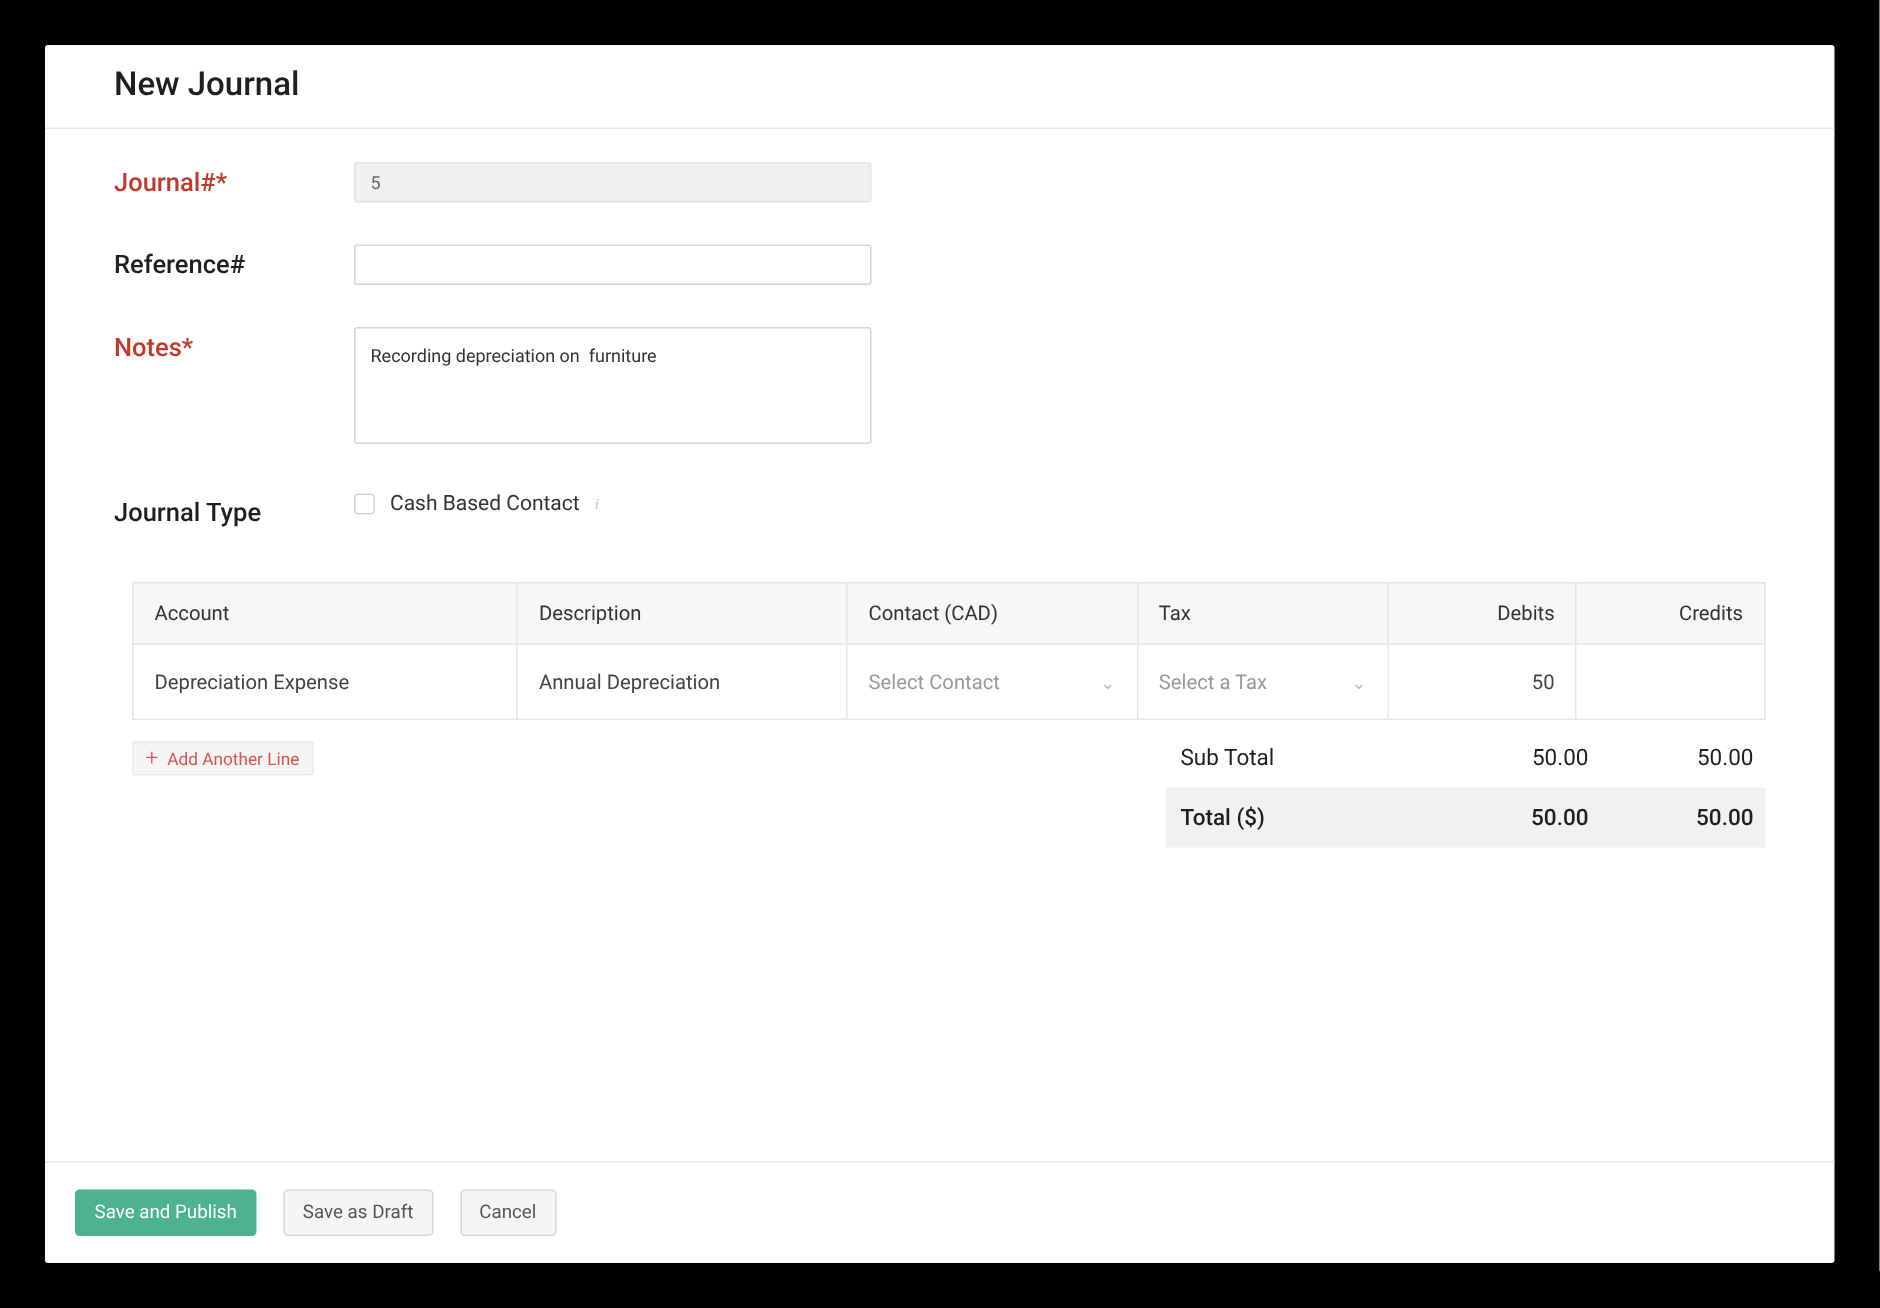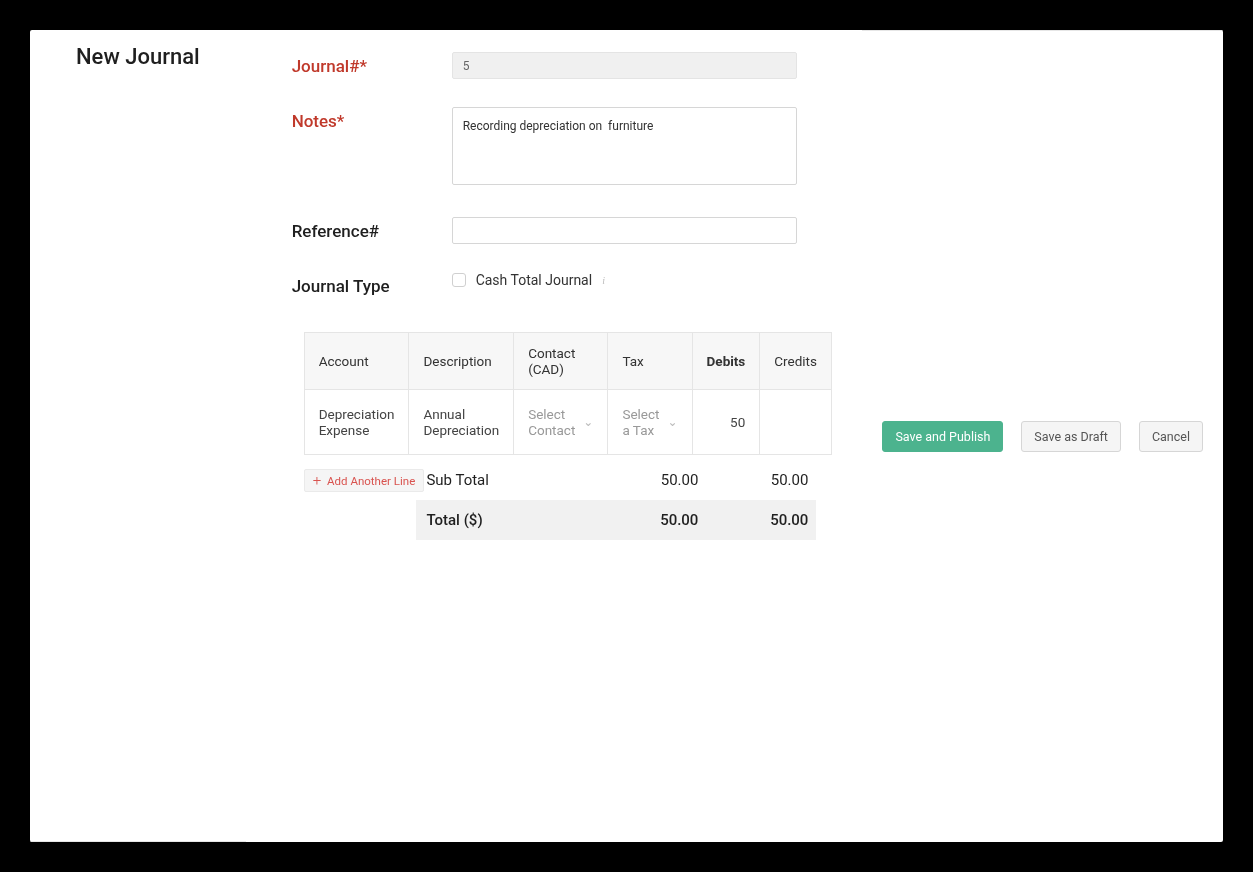--- a/index.html
+++ b/index.html
@@ -17,7 +17,7 @@
       height: 100%;
       border-radius: 2px;
       display: flex;
-      flex-direction: row;
+      flex-direction: column;
       overflow: hidden;
     }
     .header {

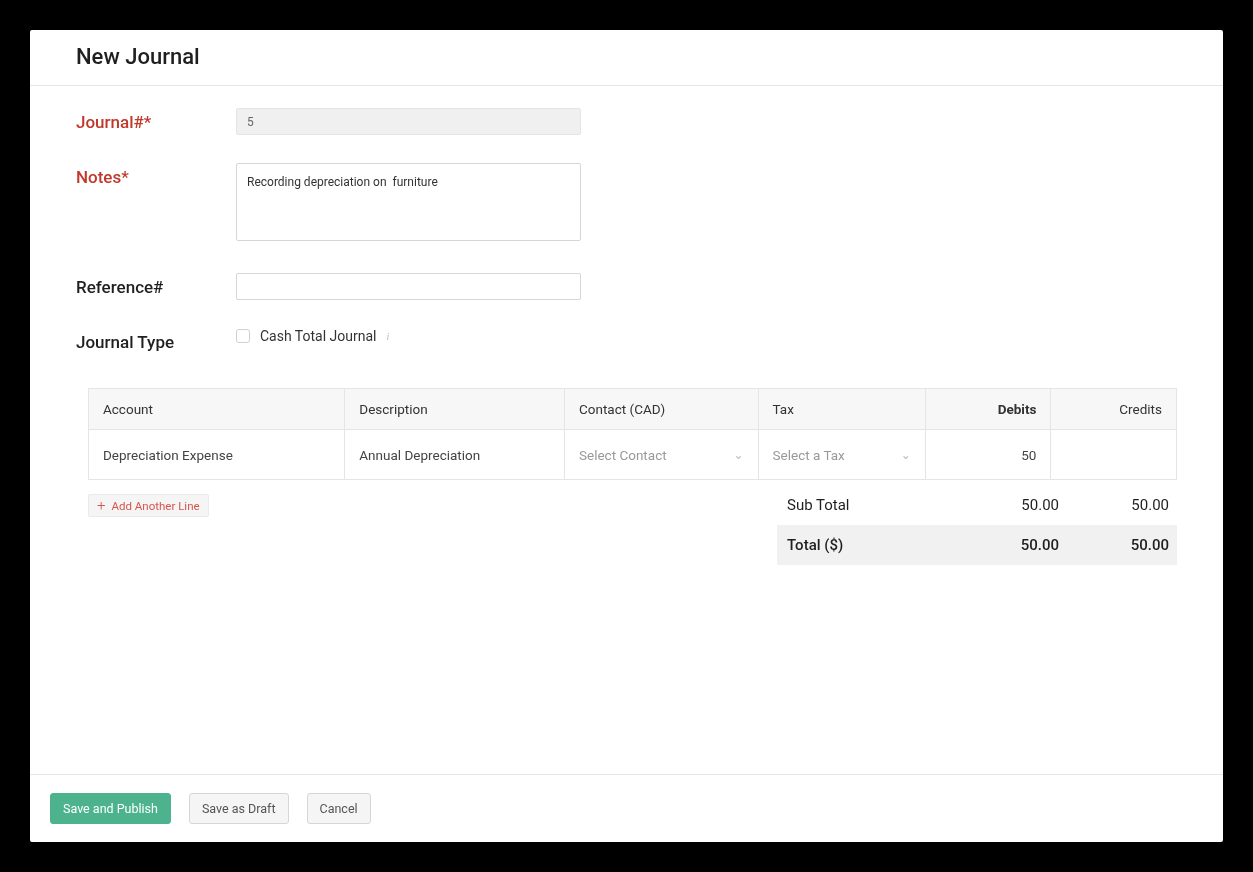--- a/index.html
+++ b/index.html
@@ -218,16 +218,16 @@
     </div>
 
     <div class="form-row">
+      <div class="form-label">Reference#</div>
+      <div class="control">
+        <input class="text-input" value="" style="">
+      </div>
+    </div>
+
+    <div class="form-row">
       <div class="form-label required">Notes*</div>
       <div class="control">
         <textarea class="textarea" style="">Recording depreciation on  furniture</textarea>
-      </div>
-    </div>
-
-    <div class="form-row">
-      <div class="form-label">Reference#</div>
-      <div class="control">
-        <input class="text-input" value="" style="">
       </div>
     </div>
 

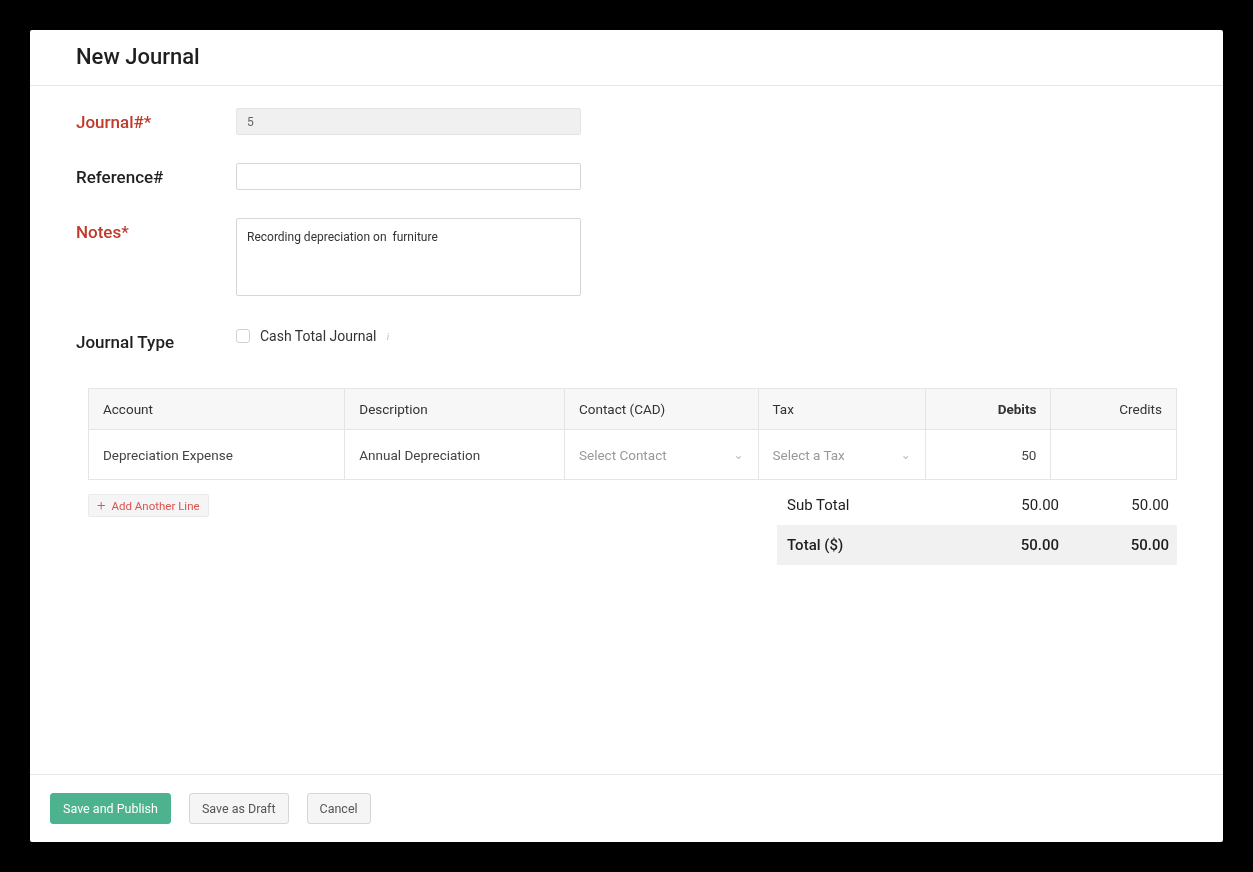--- a/index.html
+++ b/index.html
@@ -235,7 +235,7 @@
       <div class="form-label">Journal Type</div>
       <div class="control checkbox-row">
         <span class="checkbox"></span>
-        <span>Cash Total Journal</span>
+        <span>Cash Based Contact</span>
         <span class="info-icon">i</span>
       </div>
     </div>

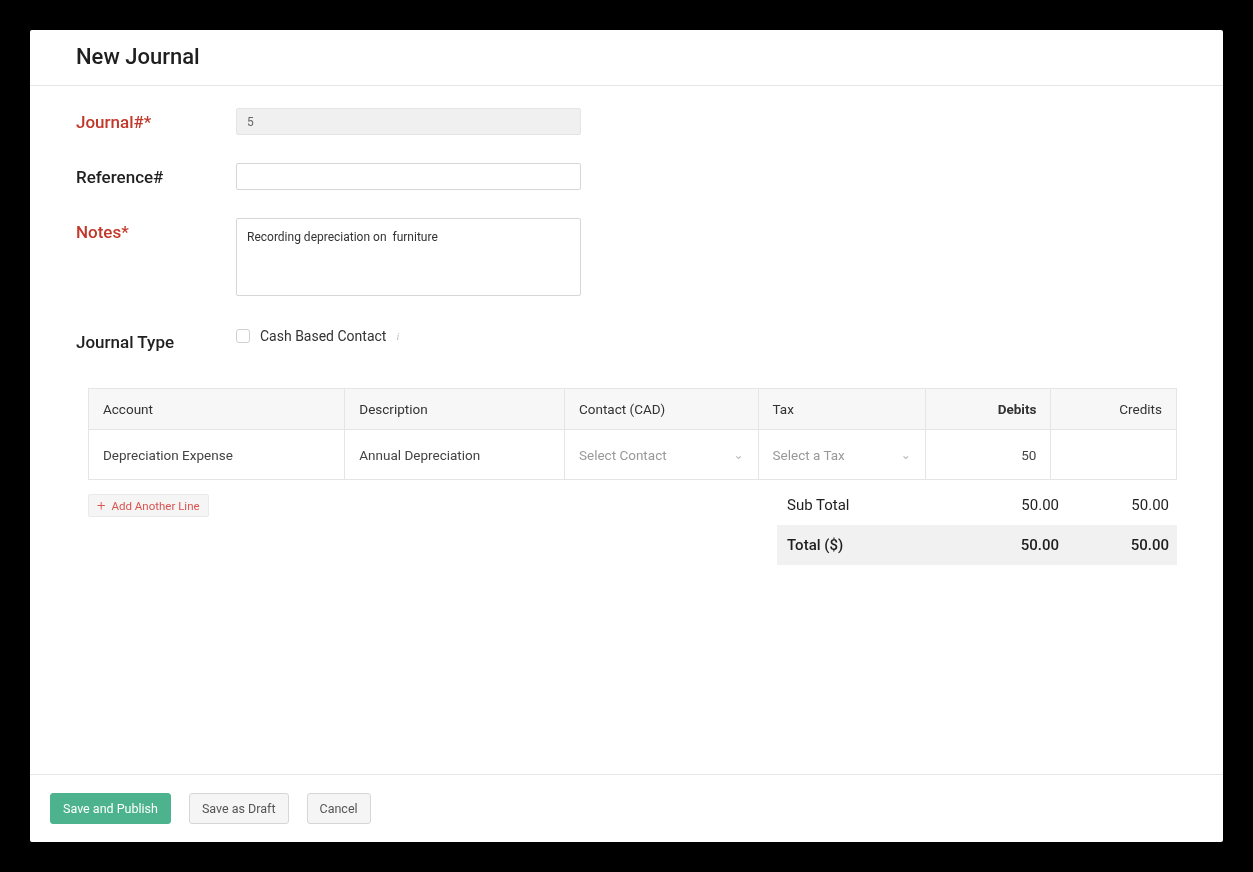--- a/index.html
+++ b/index.html
@@ -137,7 +137,7 @@
     .col-desc    { width: 210px; }
     .col-contact { width: 185px; }
     .col-tax     { width: 160px; }
-    .col-debit   { width: 120px; font-weight: bold; }
+    .col-debit   { width: 120px; }
     .col-credit  { width: 120px; }
 
     .add-line {

